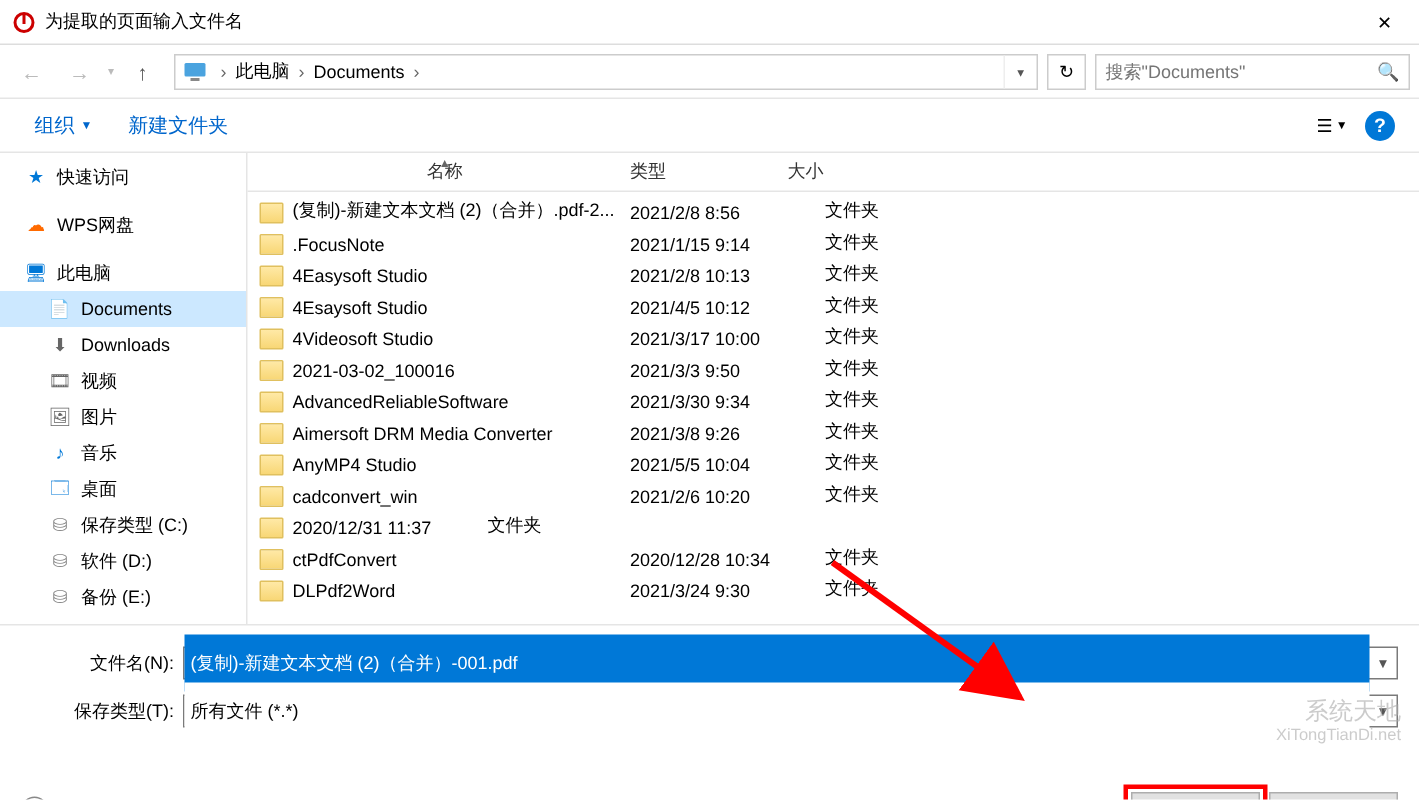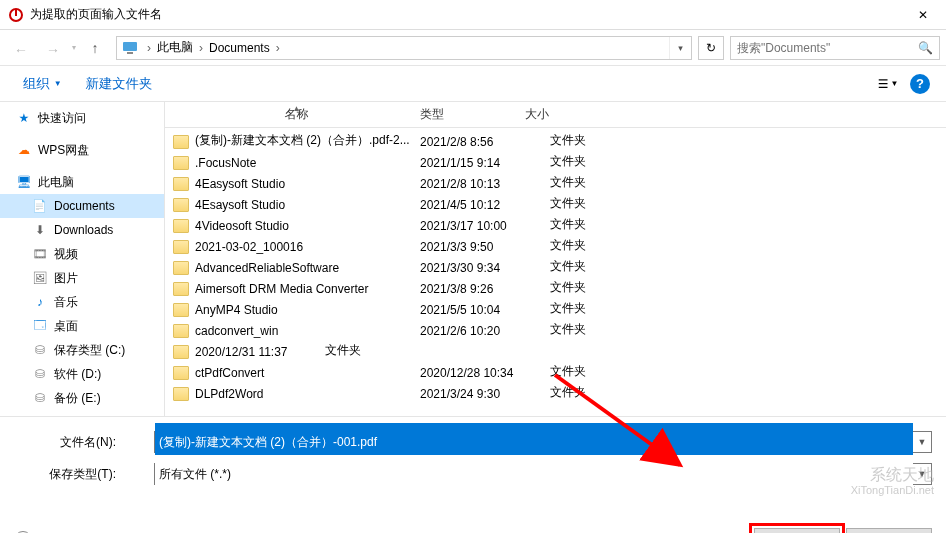--- a/index.html
+++ b/index.html
@@ -52,7 +52,7 @@
 .row .rtype { width: 105px; }
 
 .bottom { padding: 14px 14px 6px 14px; border-top:1px solid #e5e5e5; }
-.form-row { display: flex; align-items: center; margin-bottom: 10px; gap: 32px; }
+.form-row { display: flex; align-items: center; margin-bottom: 10px; }
 .form-row .label { width: 108px; text-align: right; padding-right: 6px; font-size:12px; }
 .form-row .input-wrap { flex: 1; height: 22px; border: 1px solid #7a7a7a; display: flex; align-items: center; background:#fff; }
 .form-row .input-wrap input { flex:1; border:none; outline:none; padding:12px 4px; font-size:12px; }

